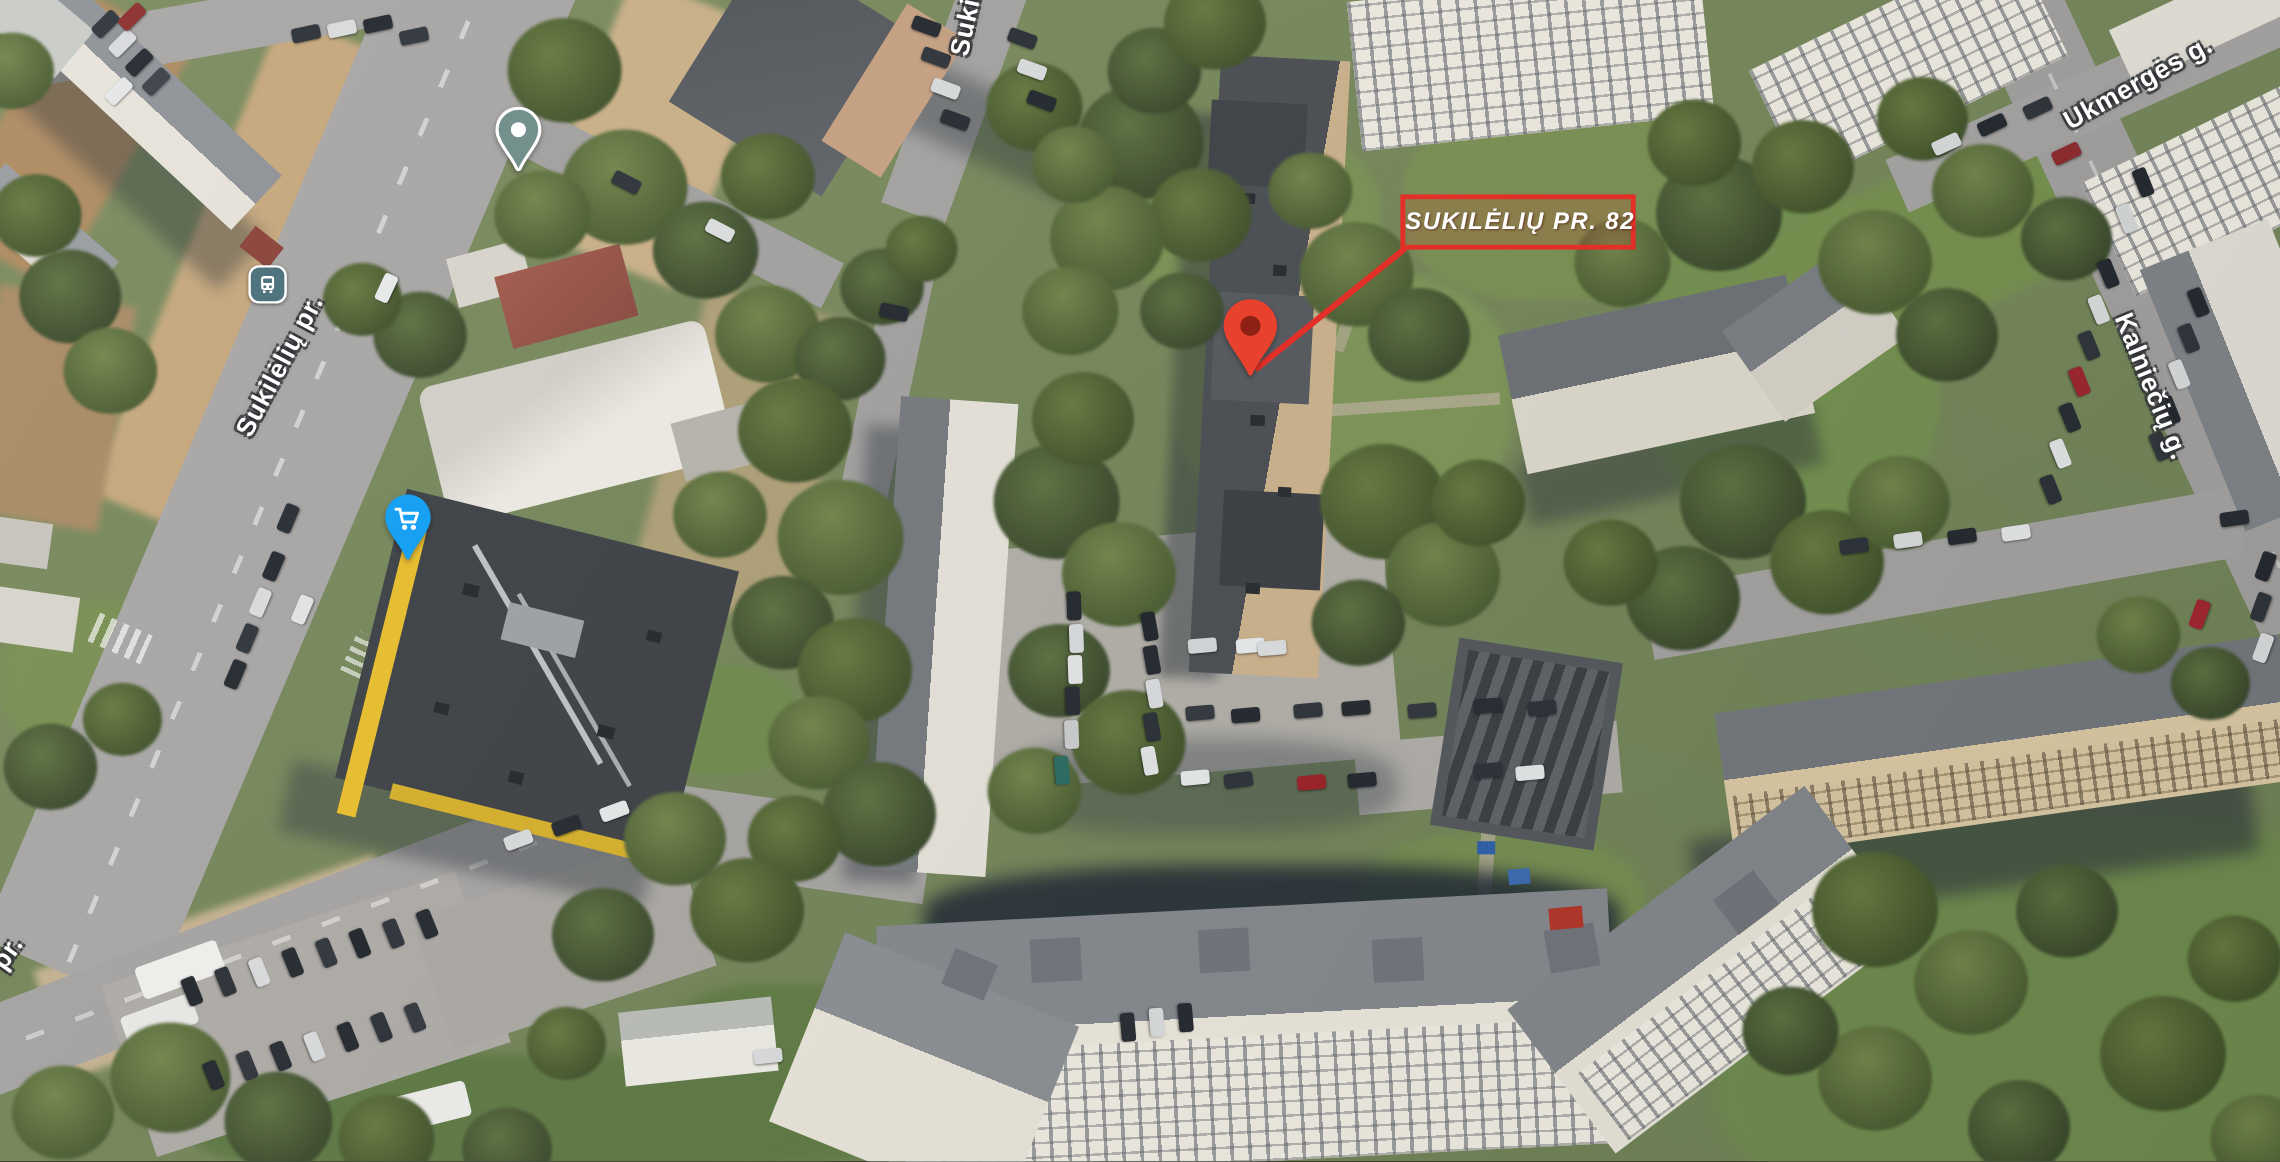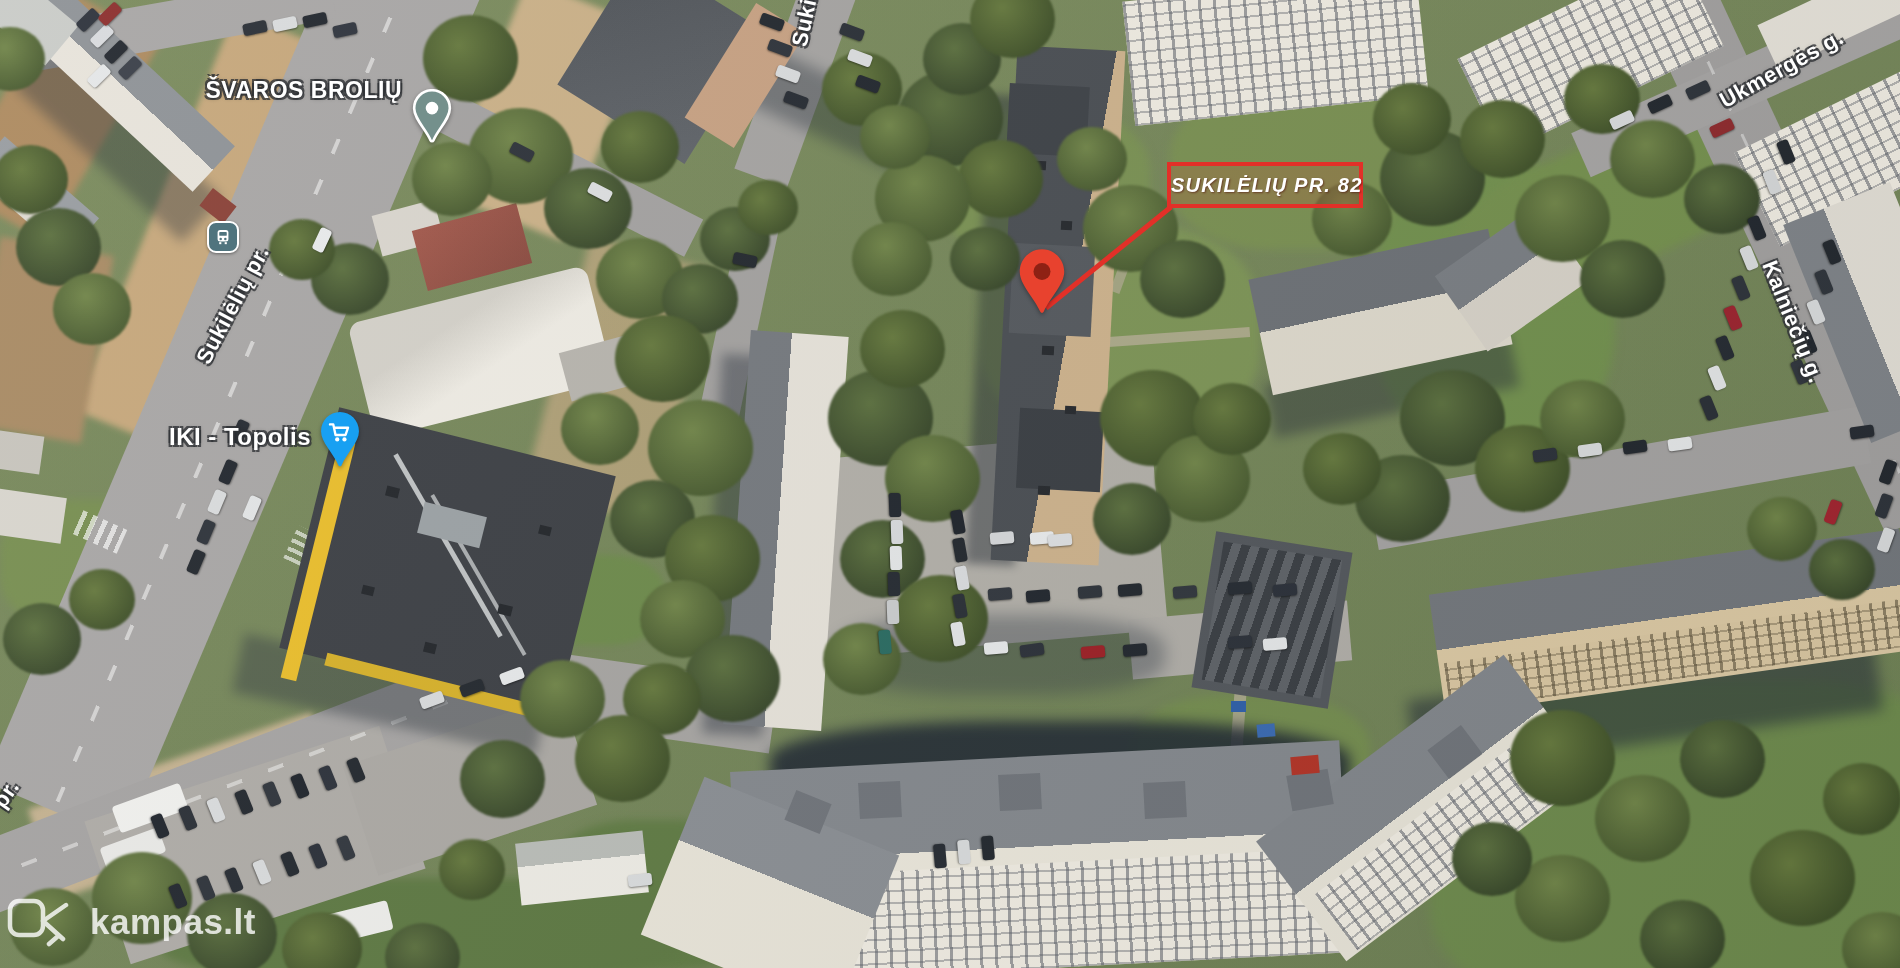--- a/index.html
+++ b/index.html
@@ -368,7 +368,6 @@
   </svg>
 
   <div class="ml svaros">
-    <div>ŠVAROS BROLIŲ</div>
   </div>
   <svg class="pin" style="left:411px;top:89px" width="42" height="55" viewBox="0 0 40 52">
     <path d="M20 1C10.6 1 3 8.7 3 18.2c0 9.9 10.9 19.6 15.7 30.6.5 1.1 2.1 1.1 2.6 0C26.1 37.8 37 28.1 37 18.2 37 8.7 29.4 1 20 1z" stroke="#ffffff" stroke-width="2.5" fill="#74908c"></path>

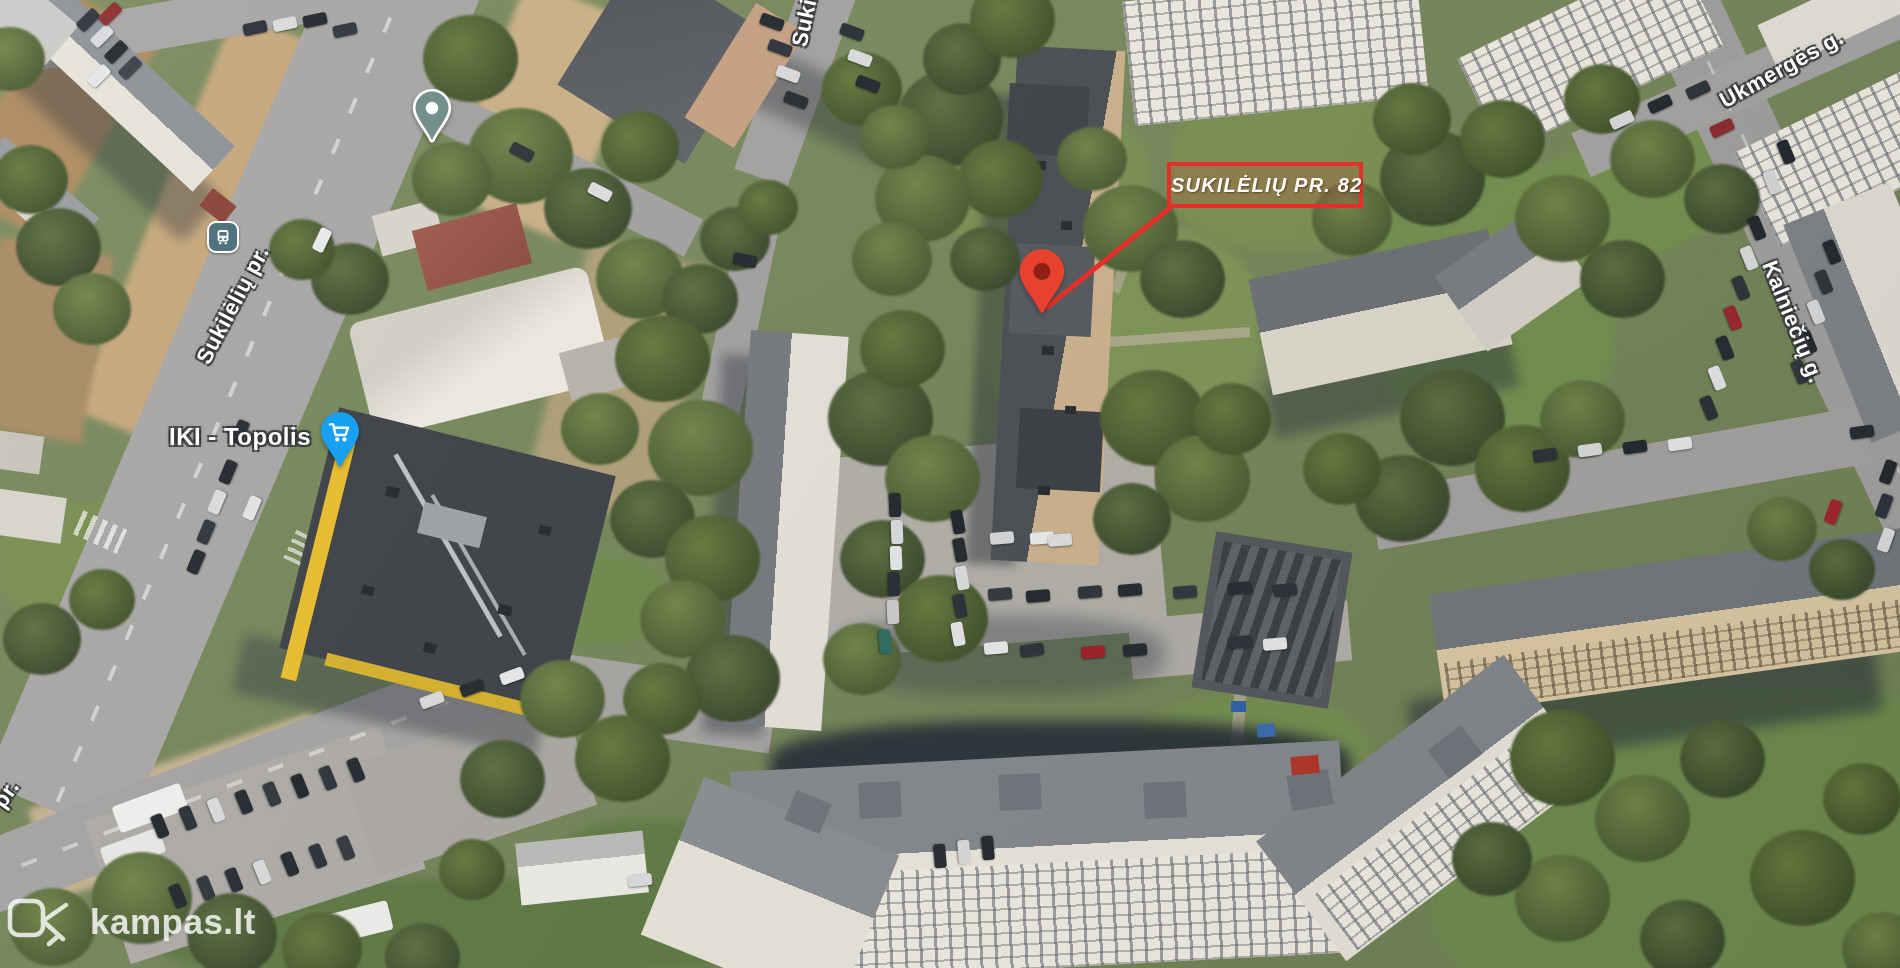--- a/index.html
+++ b/index.html
@@ -385,7 +385,6 @@
     </svg>
   </div>
 
-  <div class="ml ikilabel">IKI - Topolis</div>
   <svg class="pin" style="left:317px;top:411px" width="46" height="58" viewBox="0 0 40 52">
     <path d="M20 1C10.6 1 3 8.7 3 18.2c0 9.9 10.9 19.6 15.7 30.6.5 1.1 2.1 1.1 2.6 0C26.1 37.8 37 28.1 37 18.2 37 8.7 29.4 1 20 1z" fill="#18a0f2"></path>
     <path d="M11 12h3l2 9.5h9l2.2-6.5H15" fill="none" stroke="#ffffff" stroke-width="2.1" stroke-linecap="round" stroke-linejoin="round"></path>

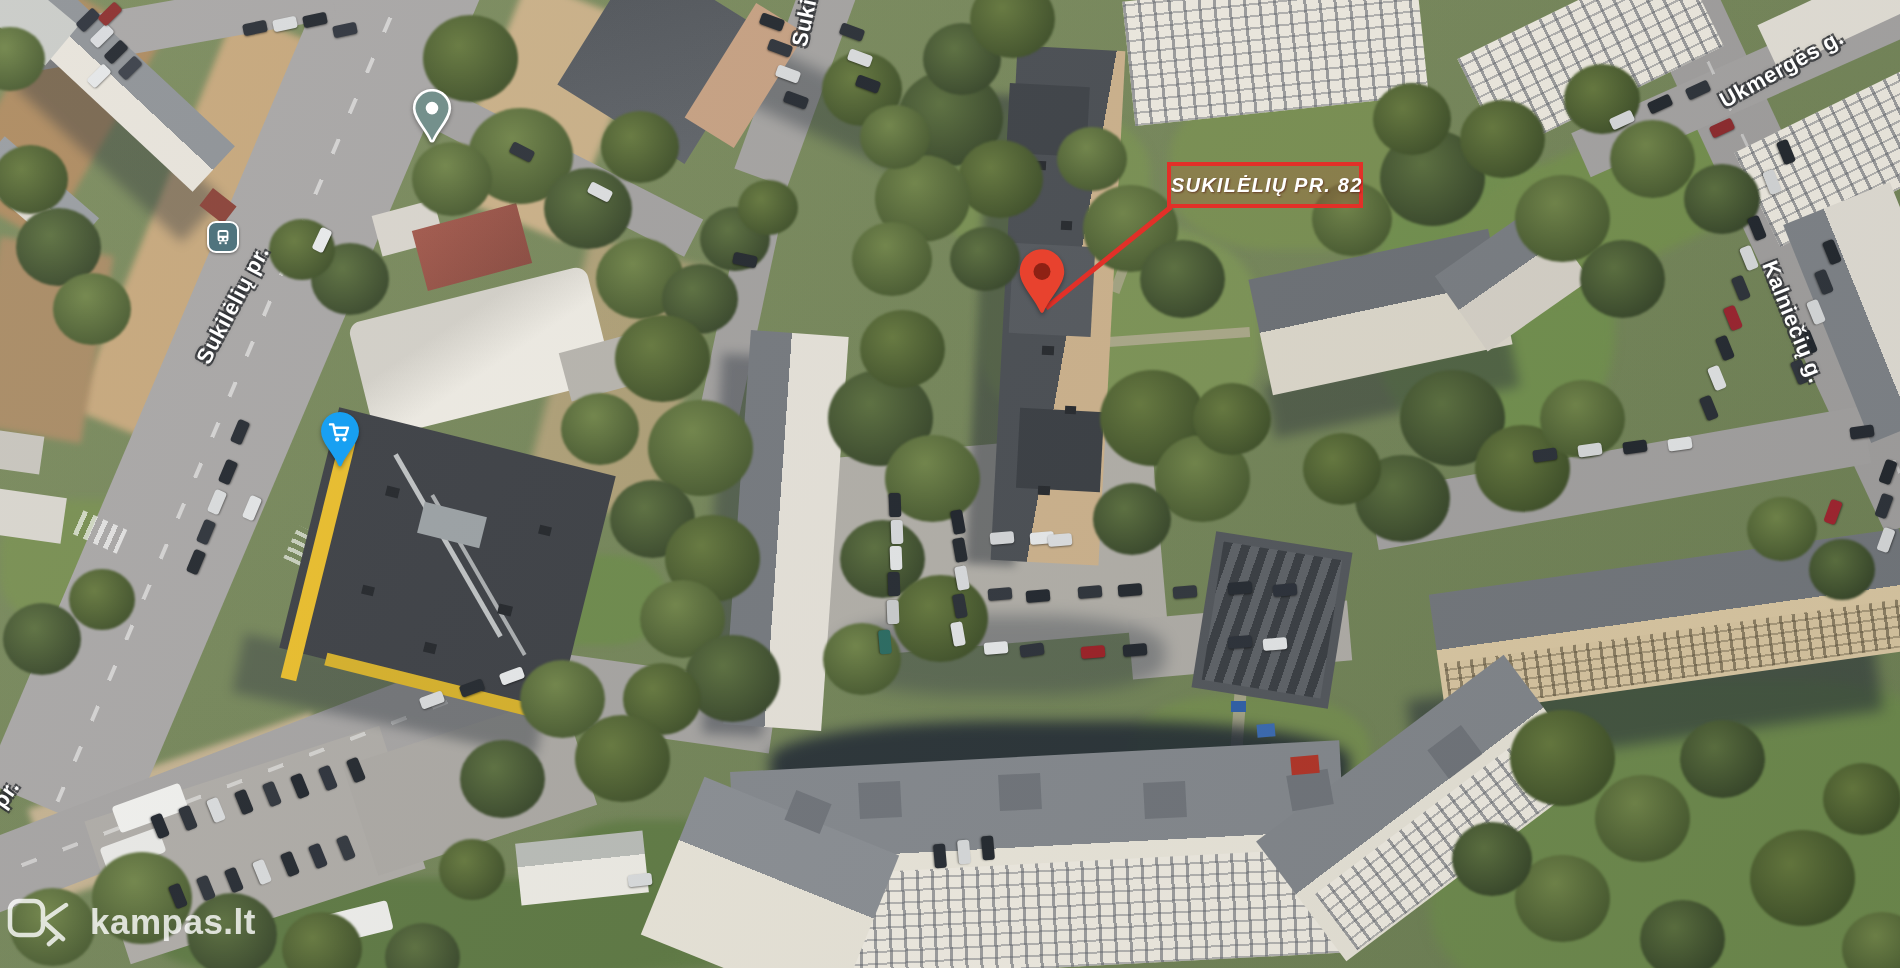--- a/index.html
+++ b/index.html
@@ -407,13 +407,6 @@
     <circle cx="20" cy="18" r="6.5" fill="#8e2114"></circle>
   </svg>
 
-  <div class="watermark">
-    <svg width="70" height="52" viewBox="0 0 70 52">
-      <rect x="4" y="5" width="33" height="34" rx="9" fill="none" stroke="#ffffff" stroke-width="4.5"></rect>
-      <path d="M60 9 L37 25 L57 43 M43 48 L51 41" fill="none" stroke="#ffffff" stroke-width="4.5" stroke-linecap="round" stroke-linejoin="round"></path>
-    </svg>
-    <span class="wtext">kampas.lt</span>
-  </div>
 </div>
 
 </body></html>

